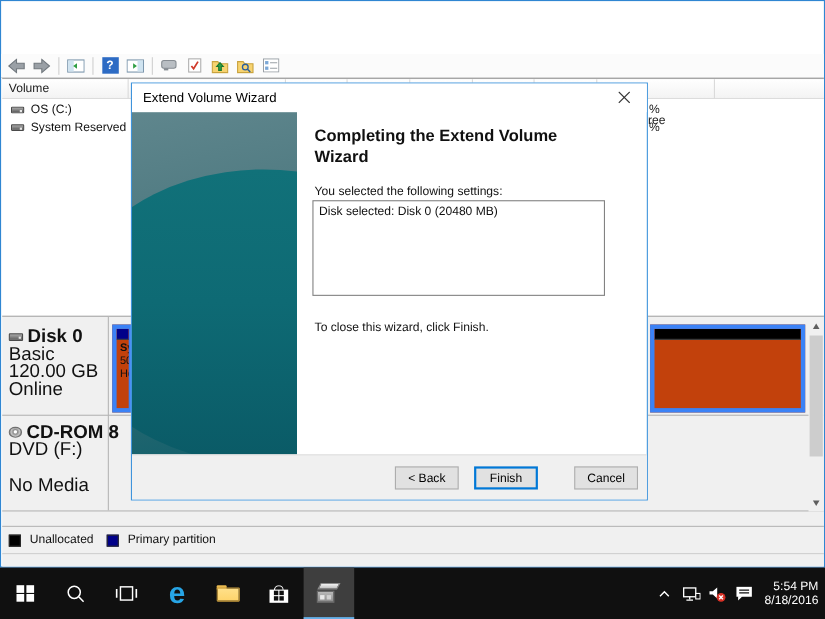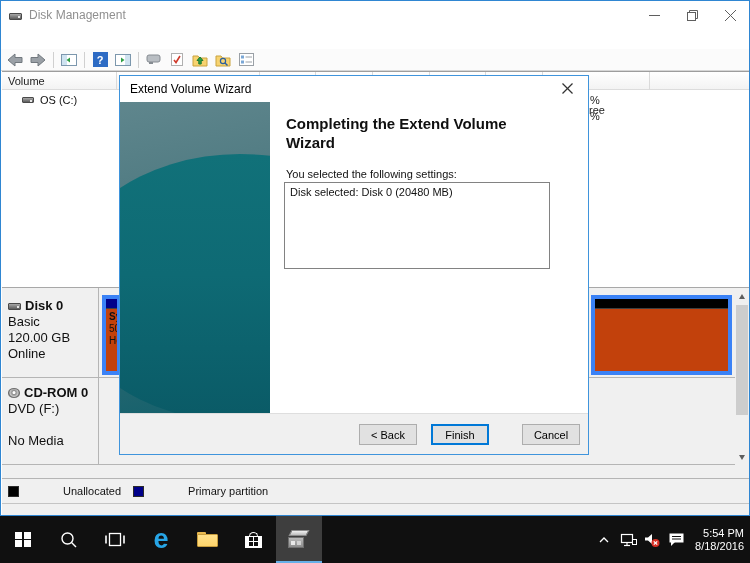--- a/index.html
+++ b/index.html
@@ -133,29 +133,6 @@
 
 <div class="app-window">
 
-  <div class="titlebar">
-    <span class="app-icon"><span class="drive-glyph"></span></span>
-    <span class="win-title">Disk Management</span>
-    <div class="win-controls">
-      <span class="win-btn">
-        <svg width="11" height="11" viewBox="0 0 11 11">
-            <line x1="0" y1="5.5" x2="11" y2="5.5"></line>
-          </svg>
-      </span>
-      <span class="win-btn">
-        <svg width="11" height="11" viewBox="0 0 11 11">
-            <rect x="0.5" y="2.5" width="8" height="8"></rect>
-            <polyline points="2.5,2.5 2.5,0.5 10.5,0.5 10.5,8.5 8.5,8.5"></polyline>
-          </svg>
-      </span>
-      <span class="win-btn">
-        <svg width="11" height="11" viewBox="0 0 11 11">
-            <line x1="0" y1="0" x2="11" y2="11"></line>
-            <line x1="11" y1="0" x2="0" y2="11"></line>
-          </svg>
-      </span>
-    </div>
-  </div>
 
 
   <div class="toolbar">

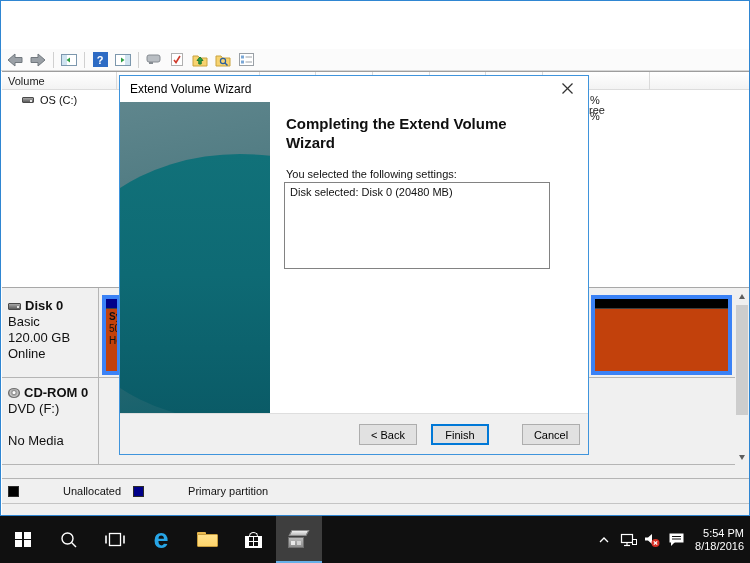--- a/index.html
+++ b/index.html
@@ -38,7 +38,7 @@
     background:linear-gradient(#ffffff,#f3f3f3); border-bottom:1px solid #dcdcdc; }
   .col-sep { position:absolute; top:0; width:1px; height:18px; background:#dadada; }
   .hdr-label { position:absolute; top:3px; font-size:11px; color:#222; }
-  .vrow { position:absolute; left:0; height:16px; display:flex; align-items:center; padding-left:20px; gap:6px; }
+  .vrow { position:absolute; left:0; height:16px; display:flex; align-items:center; padding-left:8px; gap:6px; }
   .vrow .drive-glyph { width:12px; height:6px; }
   .free-frag { position:absolute; left:588px; font-size:11px; color:#222; }
 

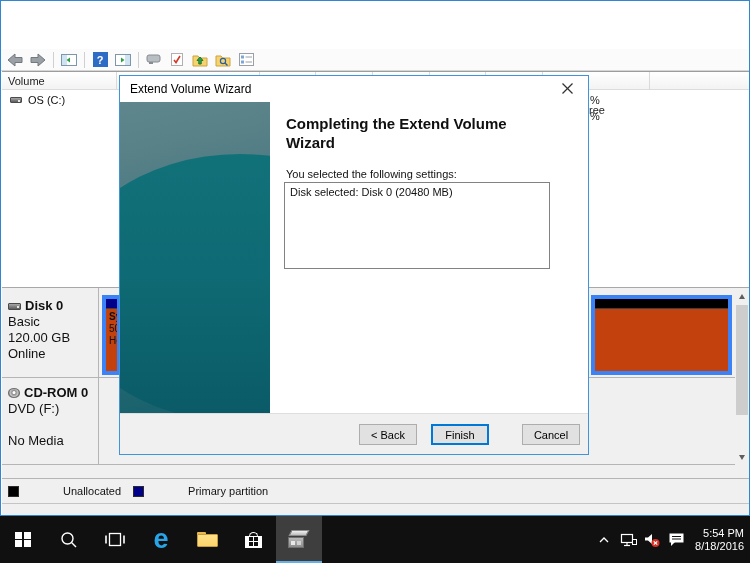--- a/index.html
+++ b/index.html
@@ -219,6 +219,10 @@
       <span class="drive-glyph"></span>
       <span>OS (C:)</span>
     </div>
+    <div class="vrow" style="top:36px;">
+      <span class="drive-glyph"></span>
+      <span>System Reserved</span>
+    </div>
     <span class="free-frag" style="top:22px;">%</span>
     <span class="free-frag" style="top:38px;">%</span>
   </div>

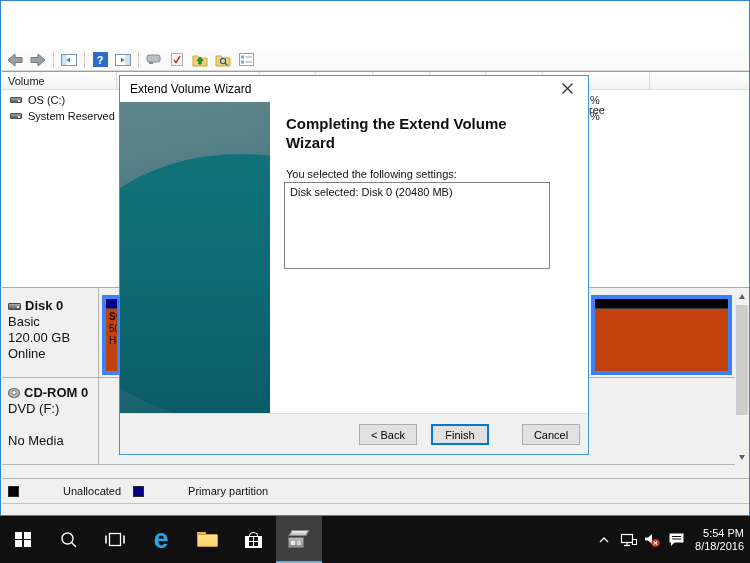--- a/index.html
+++ b/index.html
@@ -47,7 +47,7 @@
     background:#f0f0f0; border-top:1px solid #a8a8a8; }
   .row-sep { position:absolute; left:0; right:0; height:1px; background:#b5b5b5; }
   .vlabel-sep { position:absolute; left:96px; top:0; width:1px; background:#b5b5b5; }
-  .disk-label { position:absolute; left:6px; font-size:13px; line-height:16px; color:#111; }
+  .disk-label { position:absolute; left:6px; font-size:17px; line-height:16px; color:#111; }
   .disk-label .dname { font-weight:bold; display:flex; align-items:center; gap:4px; }
   .cd-glyph { display:inline-block; width:12px; height:10px;
     background:radial-gradient(circle at 50% 45%, #fff 0 1px, #8d8d8d 2px, #c9c9c9 4px, #848484 5px);

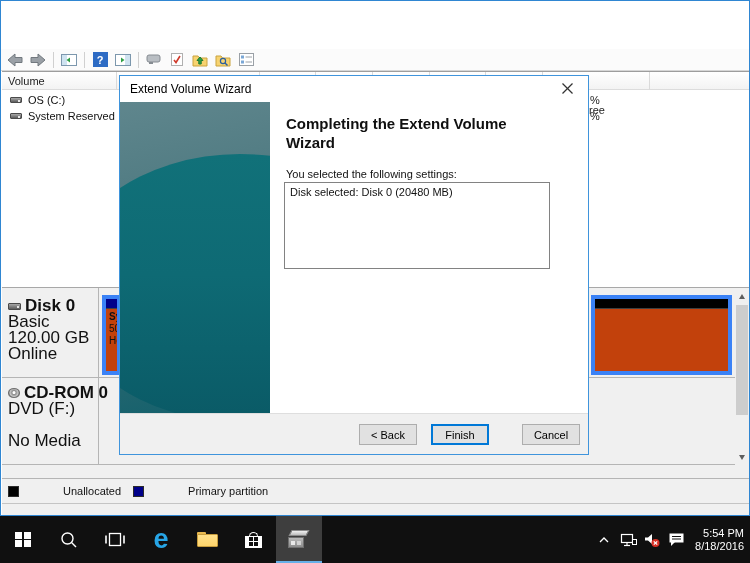--- a/index.html
+++ b/index.html
@@ -300,6 +300,7 @@
     <div class="settings-box">
       <div>Disk selected: Disk 0 (20480 MB)</div>
     </div>
+    <div class="wiz-note">To close this wizard, click Finish.</div>
   </div>
 
   <div class="wiz-footer">

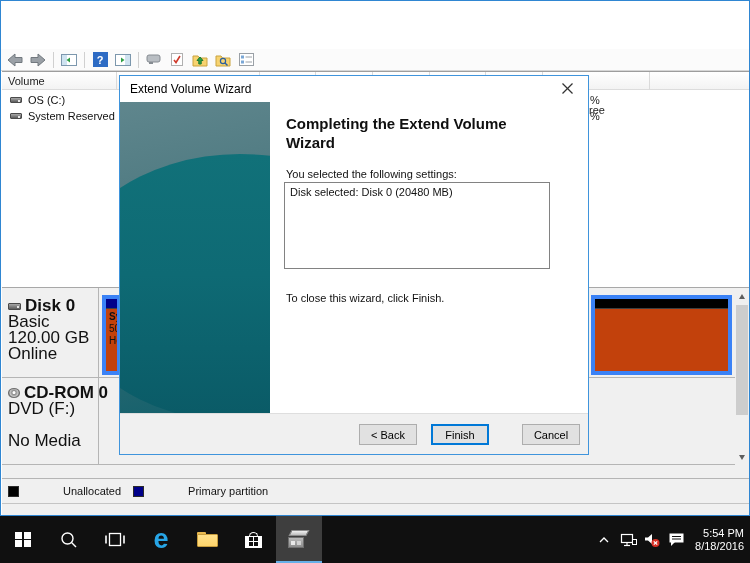--- a/index.html
+++ b/index.html
@@ -258,7 +258,7 @@
     <div class="disk-label" style="top:97px;">
       <div class="dname">
           <span class="cd-glyph"></span>
-        <span>CD-ROM 0</span>
+        <span>CD-ROM 8</span>
         </div>
       <div>DVD (F:)</div>
       <div>&nbsp;</div>

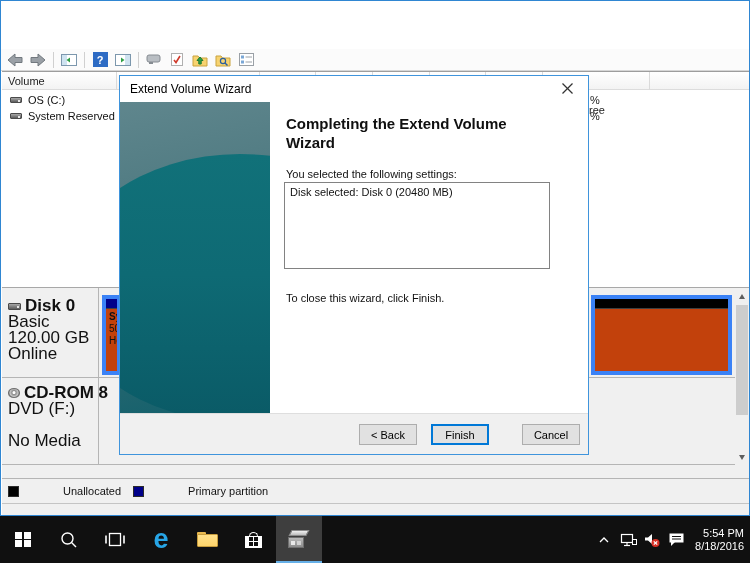--- a/index.html
+++ b/index.html
@@ -70,7 +70,7 @@
   .swatch { width:11px; height:11px; border:1px solid #2b2b2b; display:inline-block; }
   .sw-black { background:#000; }
   .sw-navy { background:#000089; }
-  .legend .lab { margin-right:4px;margin-left:36px; }
+  .legend .lab { margin-right:4px; }
   .bottom-fill { position:absolute; left:1px; top:503px; width:747px; height:11px; background:#f0f0f0; }
 
   

